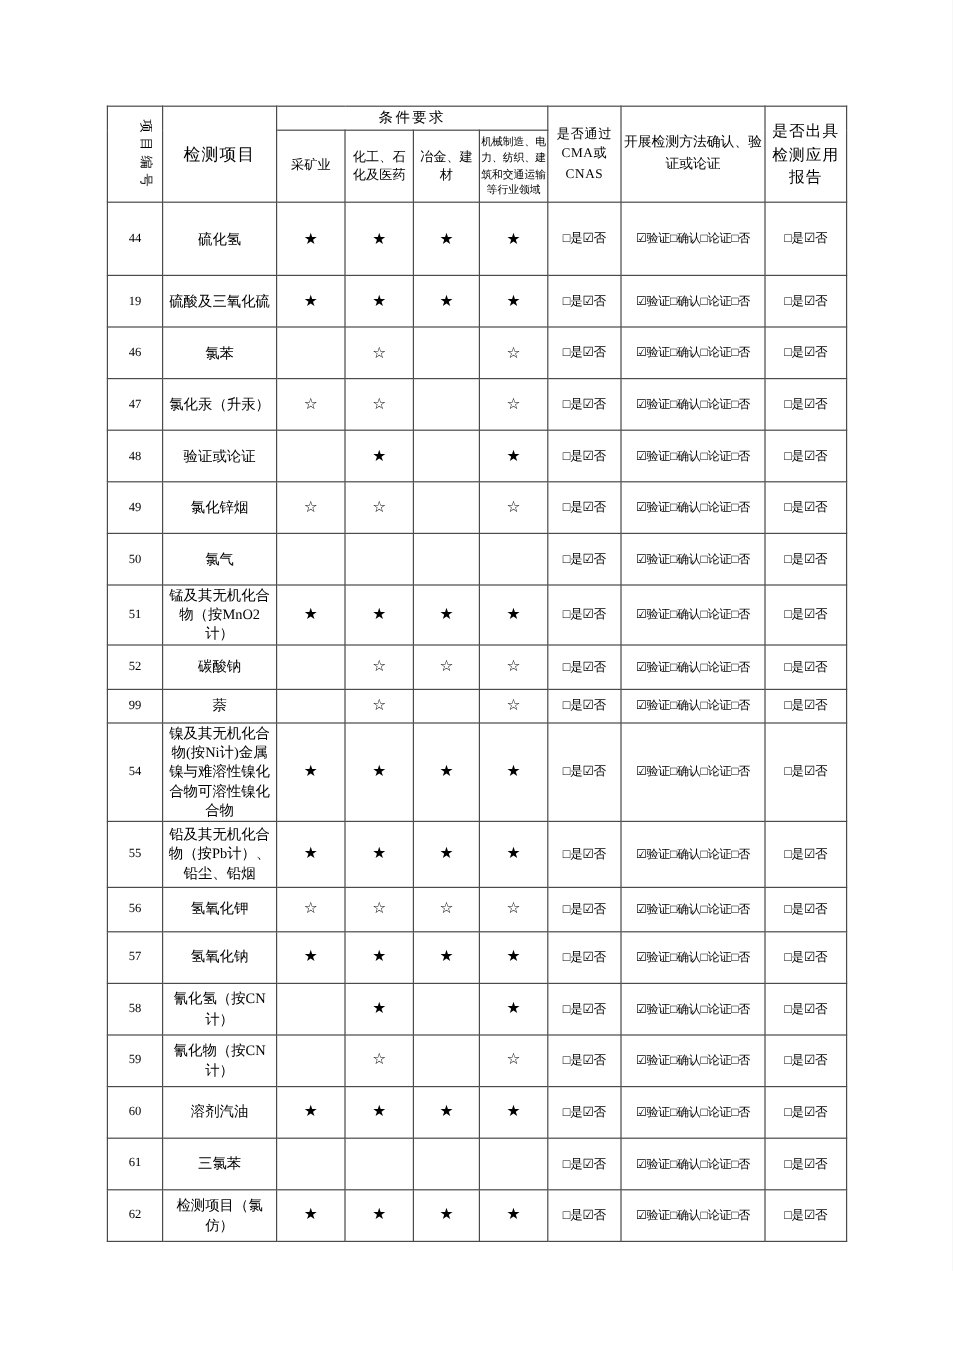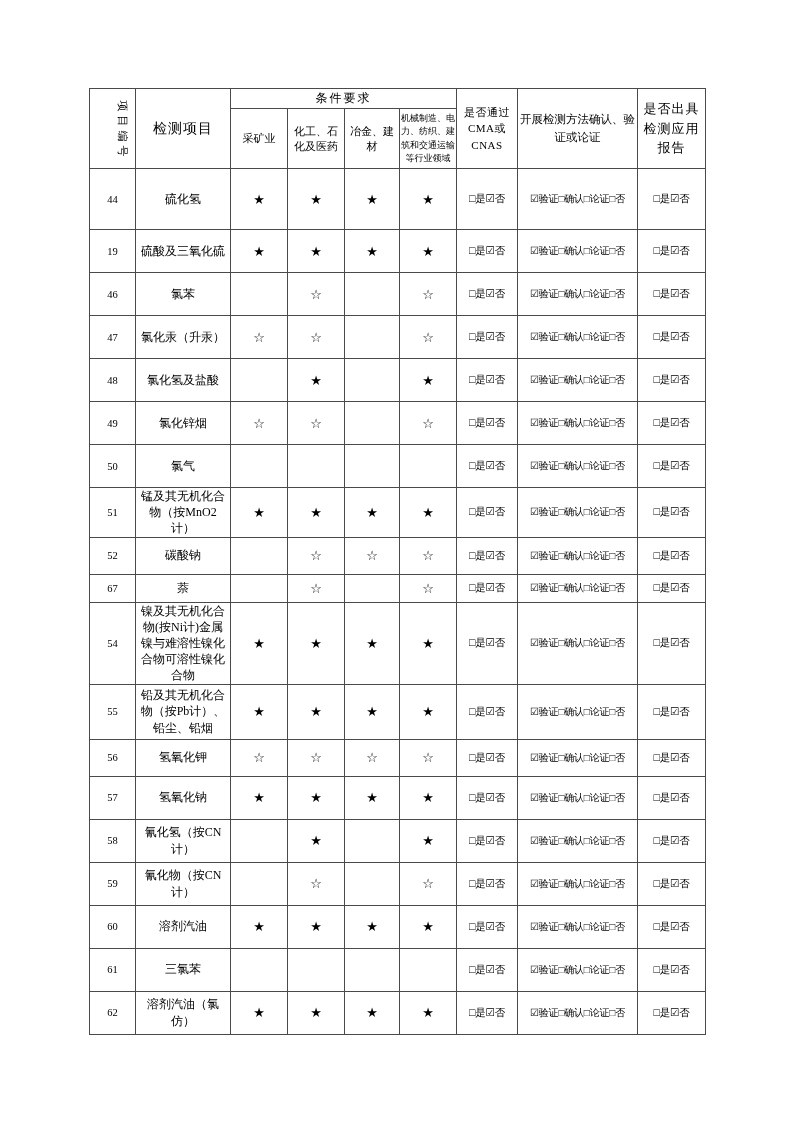--- a/index.html
+++ b/index.html
@@ -124,7 +124,7 @@
         </tr>
         <tr>
           <td class="c-id">48</td>
-          <td class="c-name">氯化氢及盐酸</td>
+          <td class="c-name">验证或论证</td>
           <td class="c-star"></td>
           <td class="c-star">★</td>
           <td class="c-star"></td>

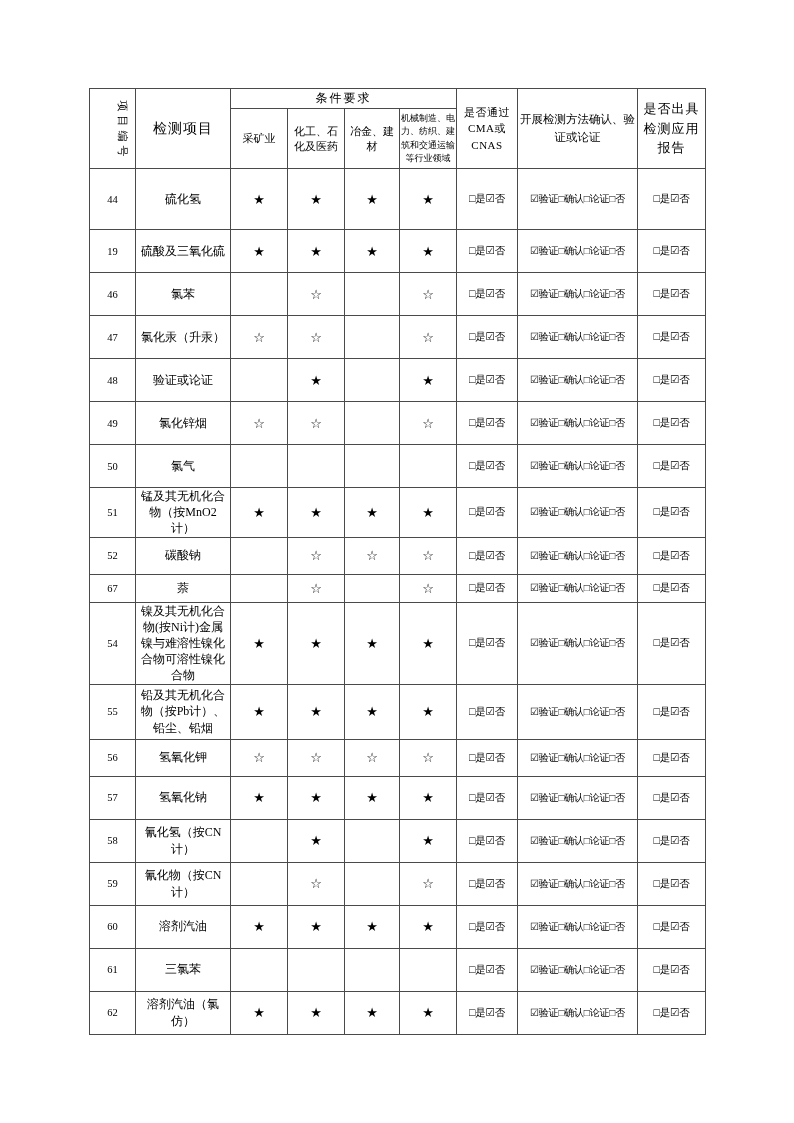--- a/index.html
+++ b/index.html
@@ -178,7 +178,7 @@
           <td class="c-check">□是☑否</td>
         </tr>
         <tr>
-          <td class="c-id">67</td>
+          <td class="c-id">99</td>
           <td class="c-name">萘</td>
           <td class="c-star"></td>
           <td class="c-star">☆</td>

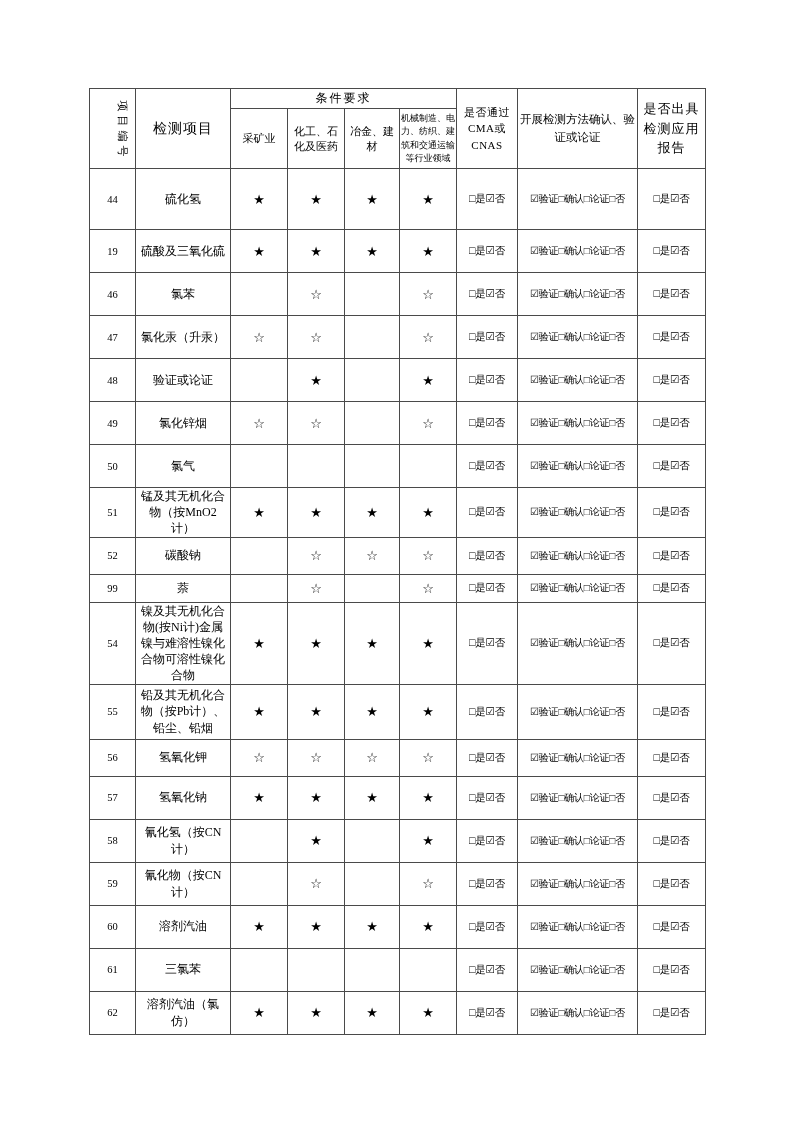--- a/index.html
+++ b/index.html
@@ -278,7 +278,7 @@
         </tr>
         <tr>
           <td class="c-id">62</td>
-          <td class="c-name">溶剂汽油（氯仿）</td>
+          <td class="c-name">检测项目（氯仿）</td>
           <td class="c-star">★</td>
           <td class="c-star">★</td>
           <td class="c-star">★</td>

